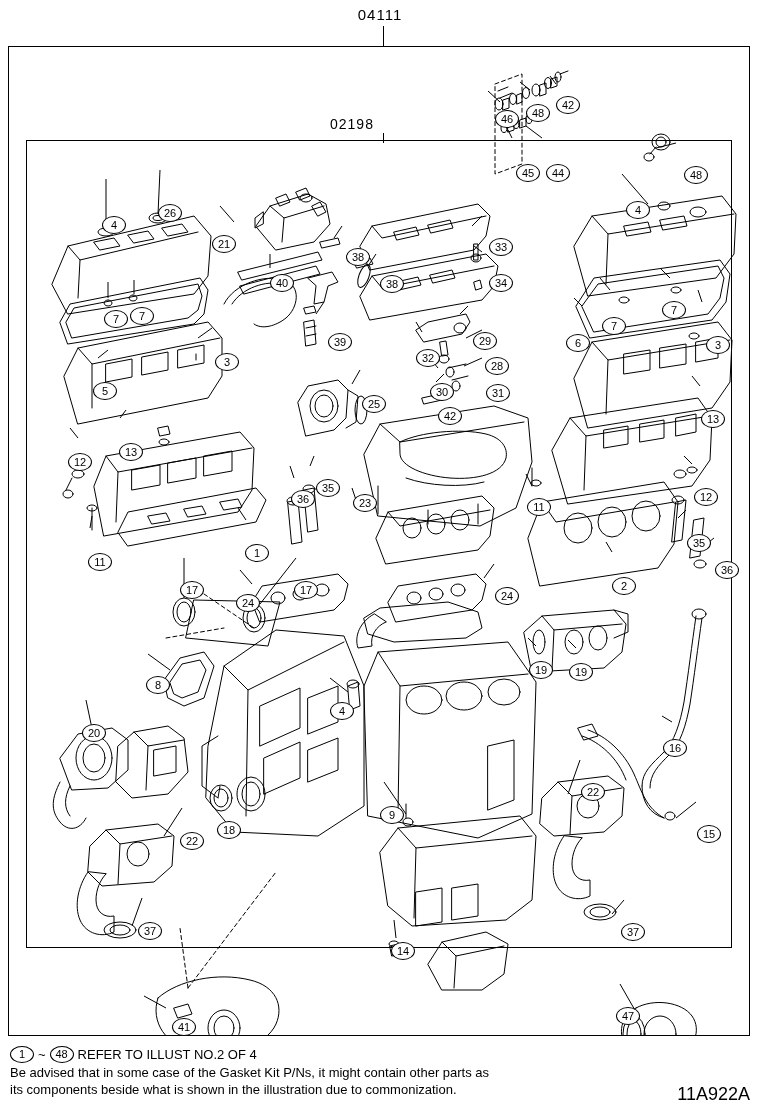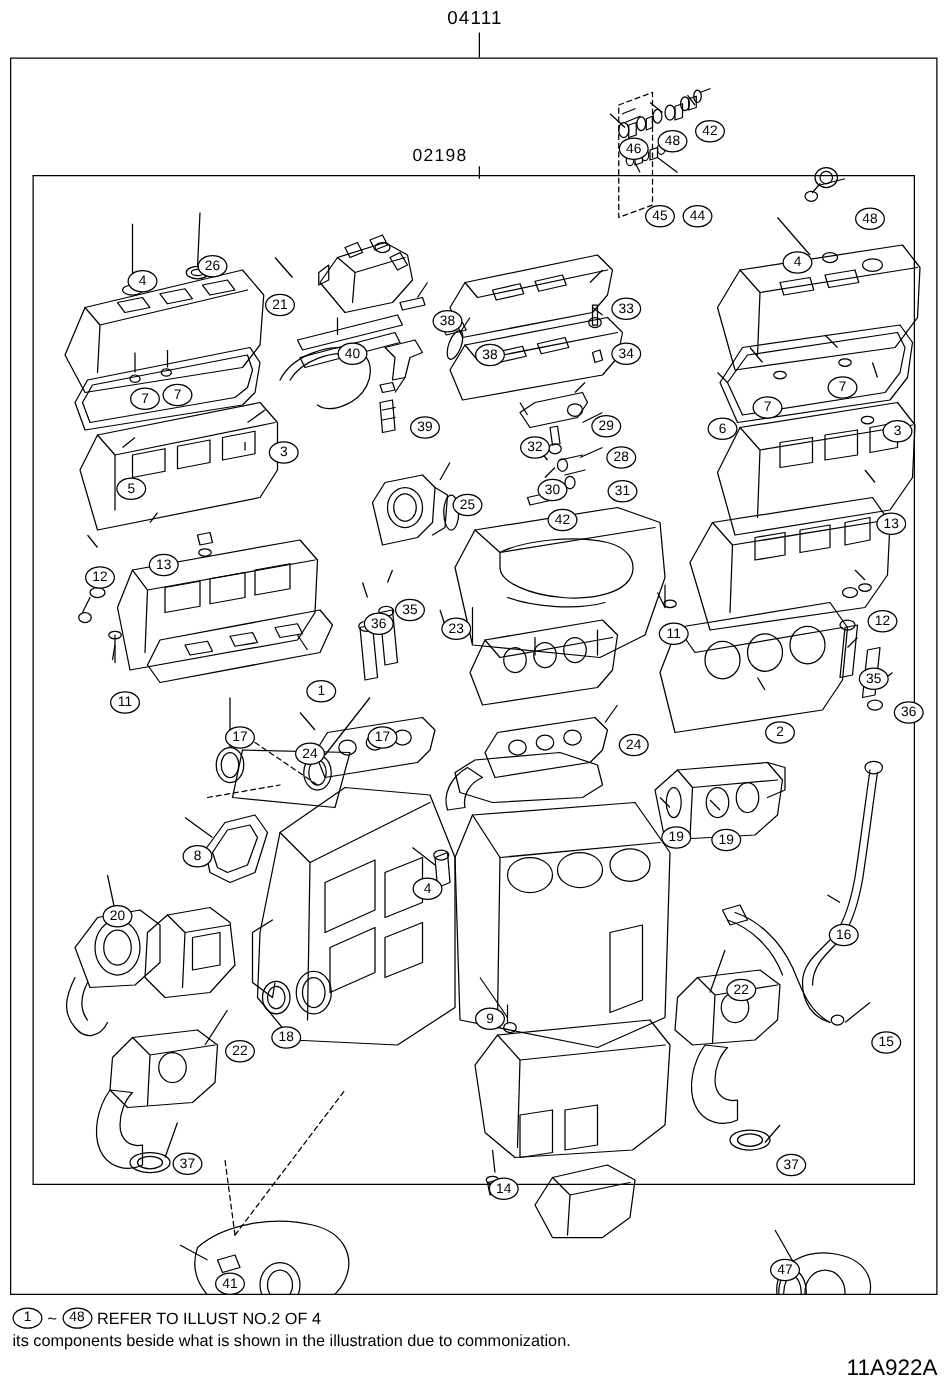--- a/index.html
+++ b/index.html
@@ -567,6 +567,7 @@
       <span class="cal-inline">48</span>
       <span>REFER TO ILLUST NO.2 OF 4</span>
     </div>
+    <div>Be advised that in some case of the Gasket Kit P/Ns,  it might contain other parts as</div>
     <div>its components beside what is shown in the illustration due to commonization.</div>
   </div>
 

